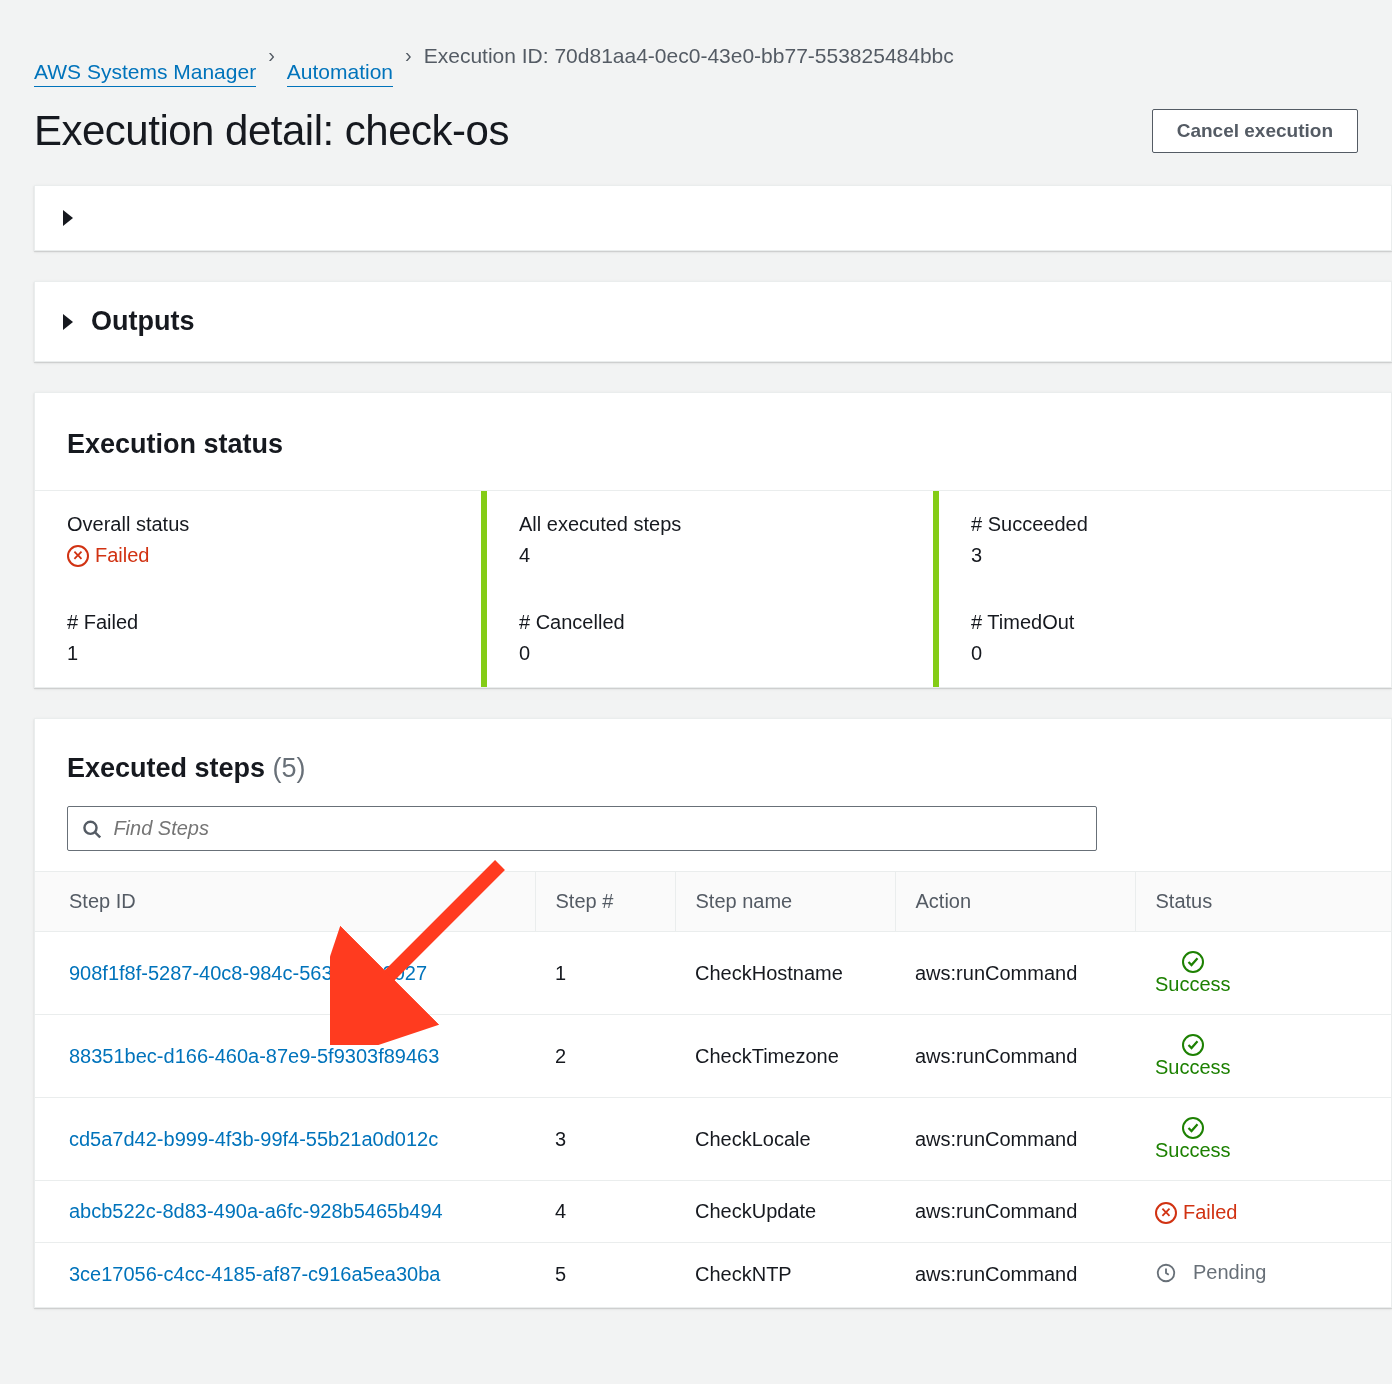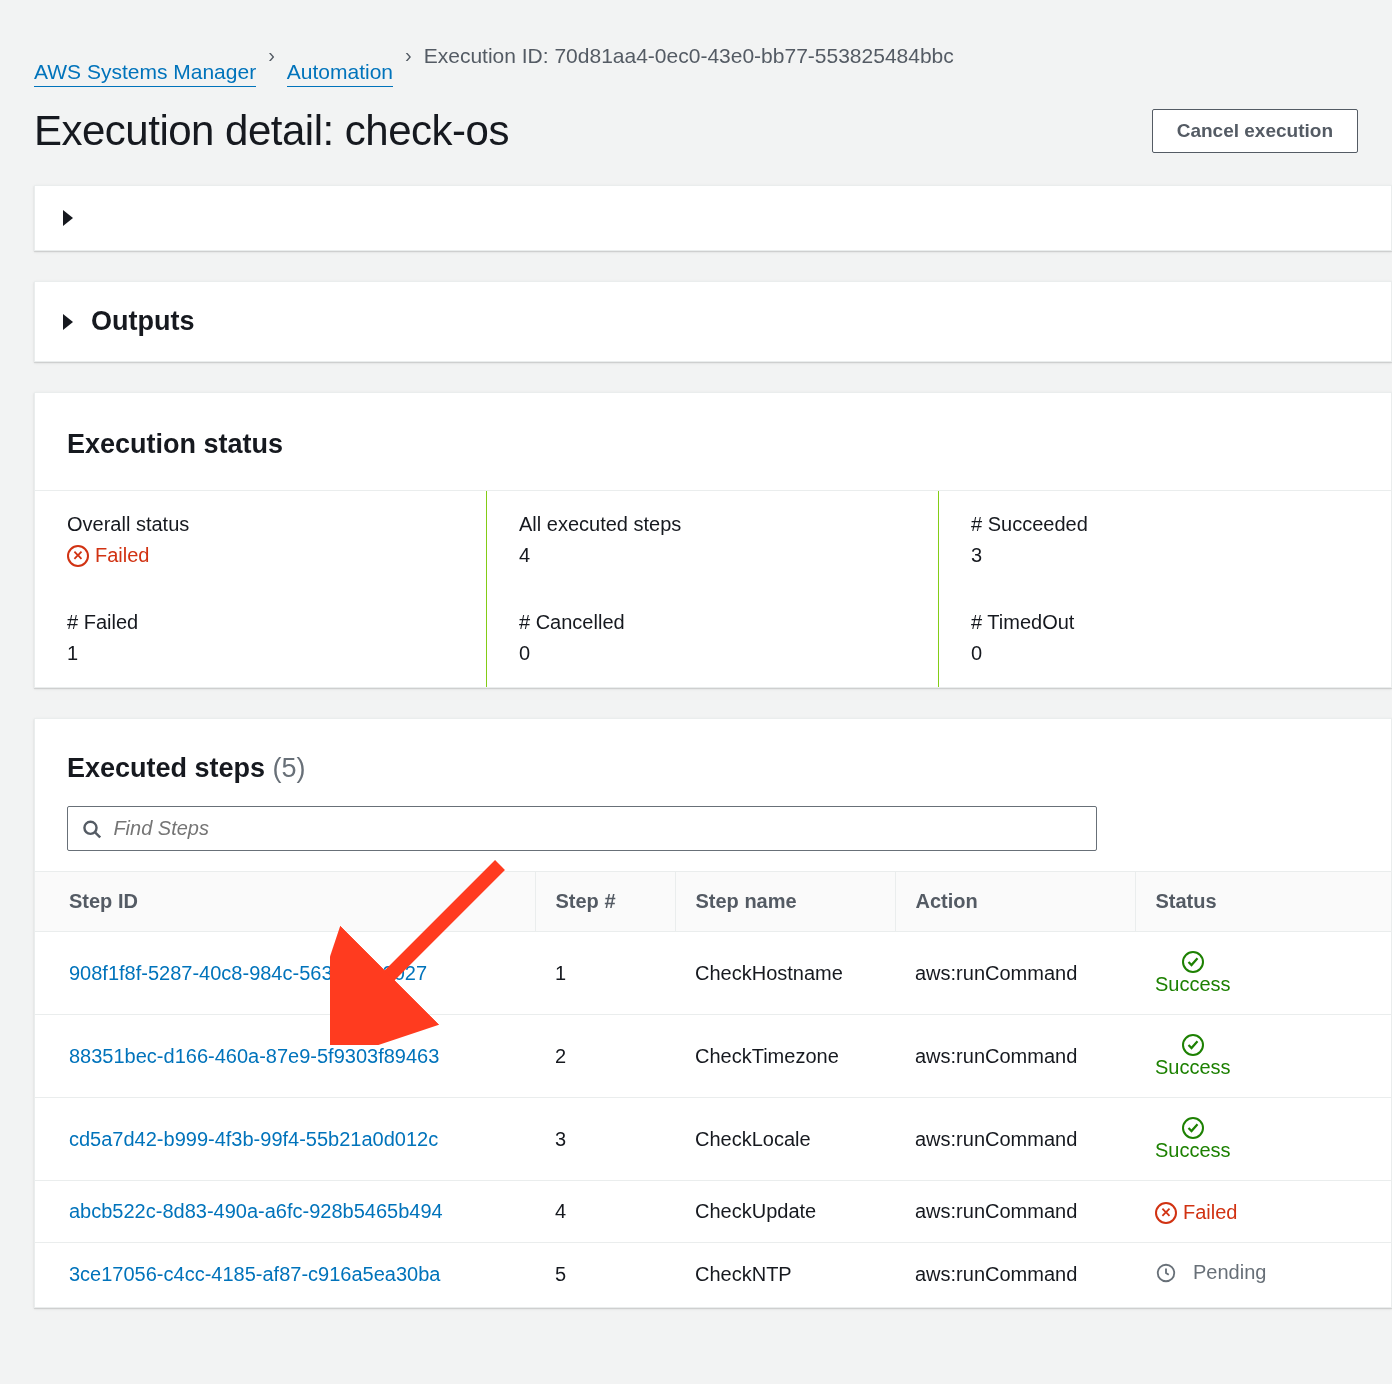--- a/index.html
+++ b/index.html
@@ -47,7 +47,7 @@
     display:grid; grid-template-columns: repeat(3, 1fr);
     border-top:1px solid #eaeded;
   }
-  .status-cell { padding: 22px 32px; border-right:1px solid #84cc16; }
+  .status-cell { padding: 22px 32px; border-right:6px solid #84cc16; }
   .status-cell:nth-child(3n){ border-right:none;}
   .status-label { font-size:20px; color:#16191f; margin-bottom:8px; }
   .status-value { font-size:20px; color:#16191f; }

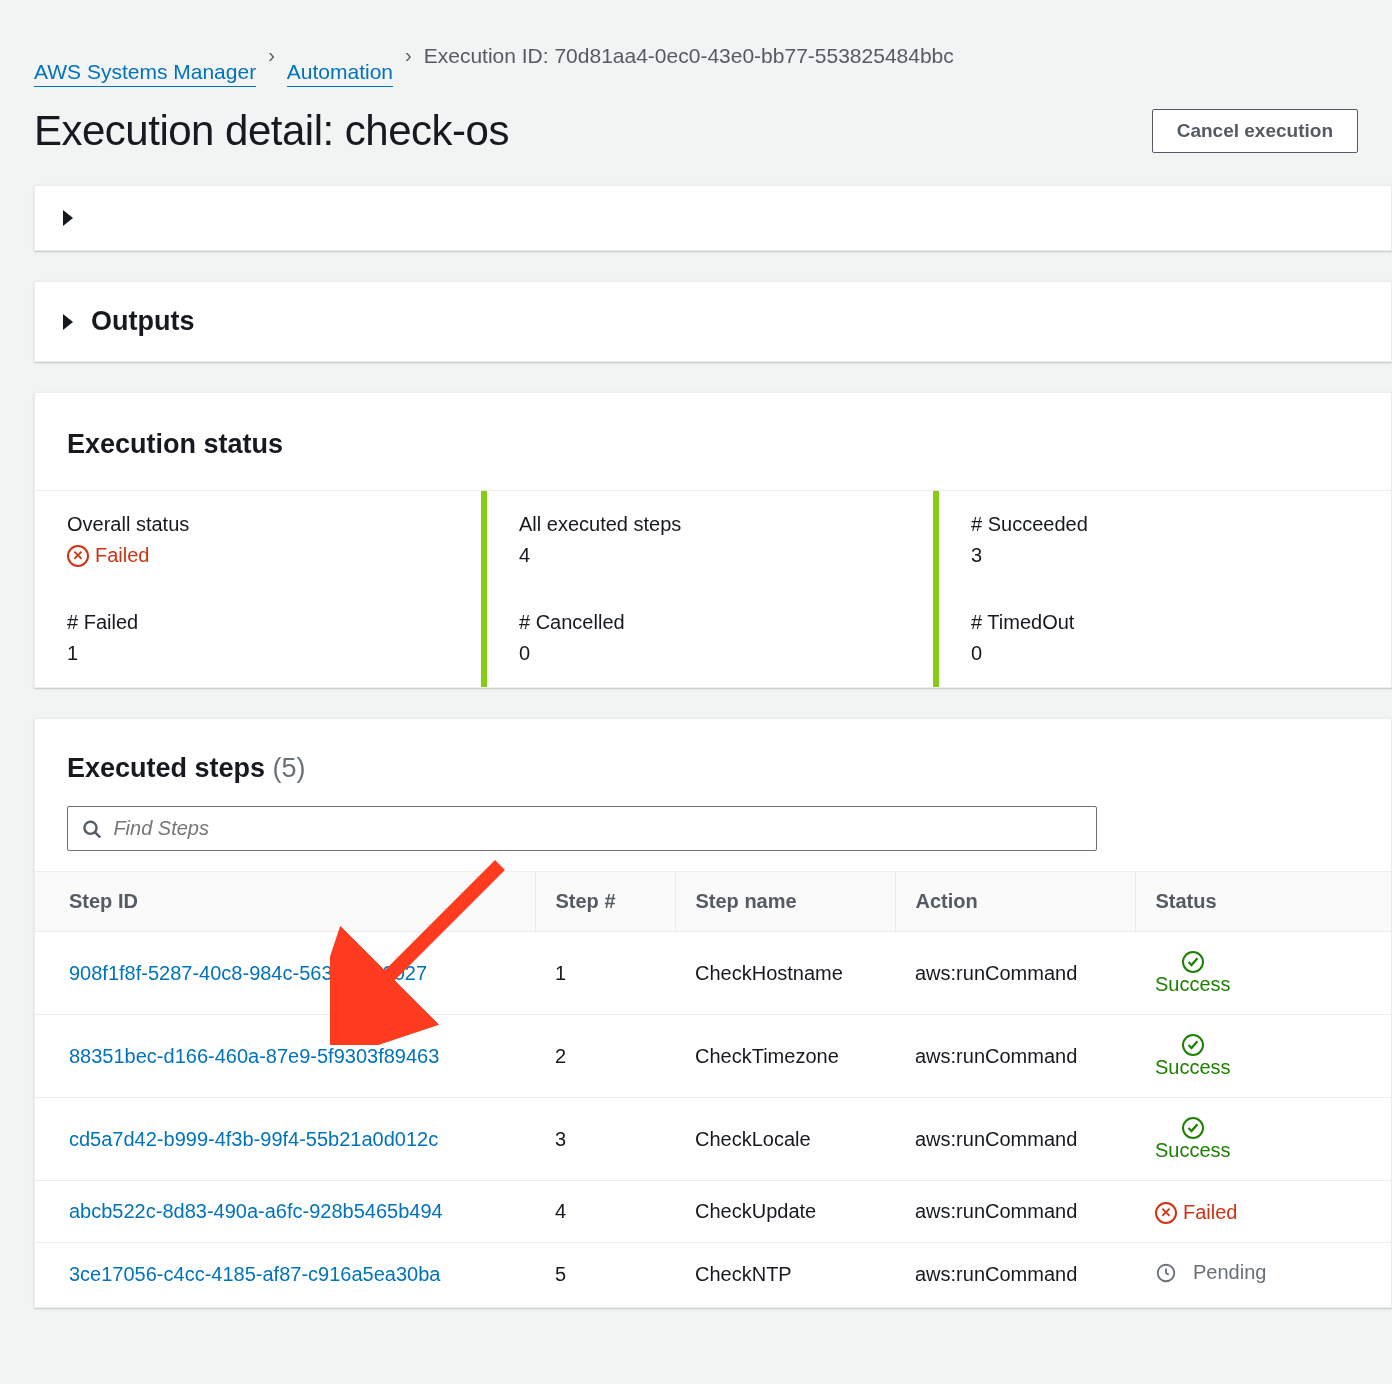--- a/index.html
+++ b/index.html
@@ -70,7 +70,7 @@
 
   table.steps { width:100%; border-collapse:collapse; font-size:20px;}
   table.steps th {
-    text-align:left; font-weight:700; color:#545b64;
+    text-align:left; font-weight:400; color:#545b64;
     padding: 18px 20px; border-top:1px solid #eaeded; border-bottom:1px solid #eaeded; border-right:1px solid #eaeded;
     background:#fafafa;
   }

